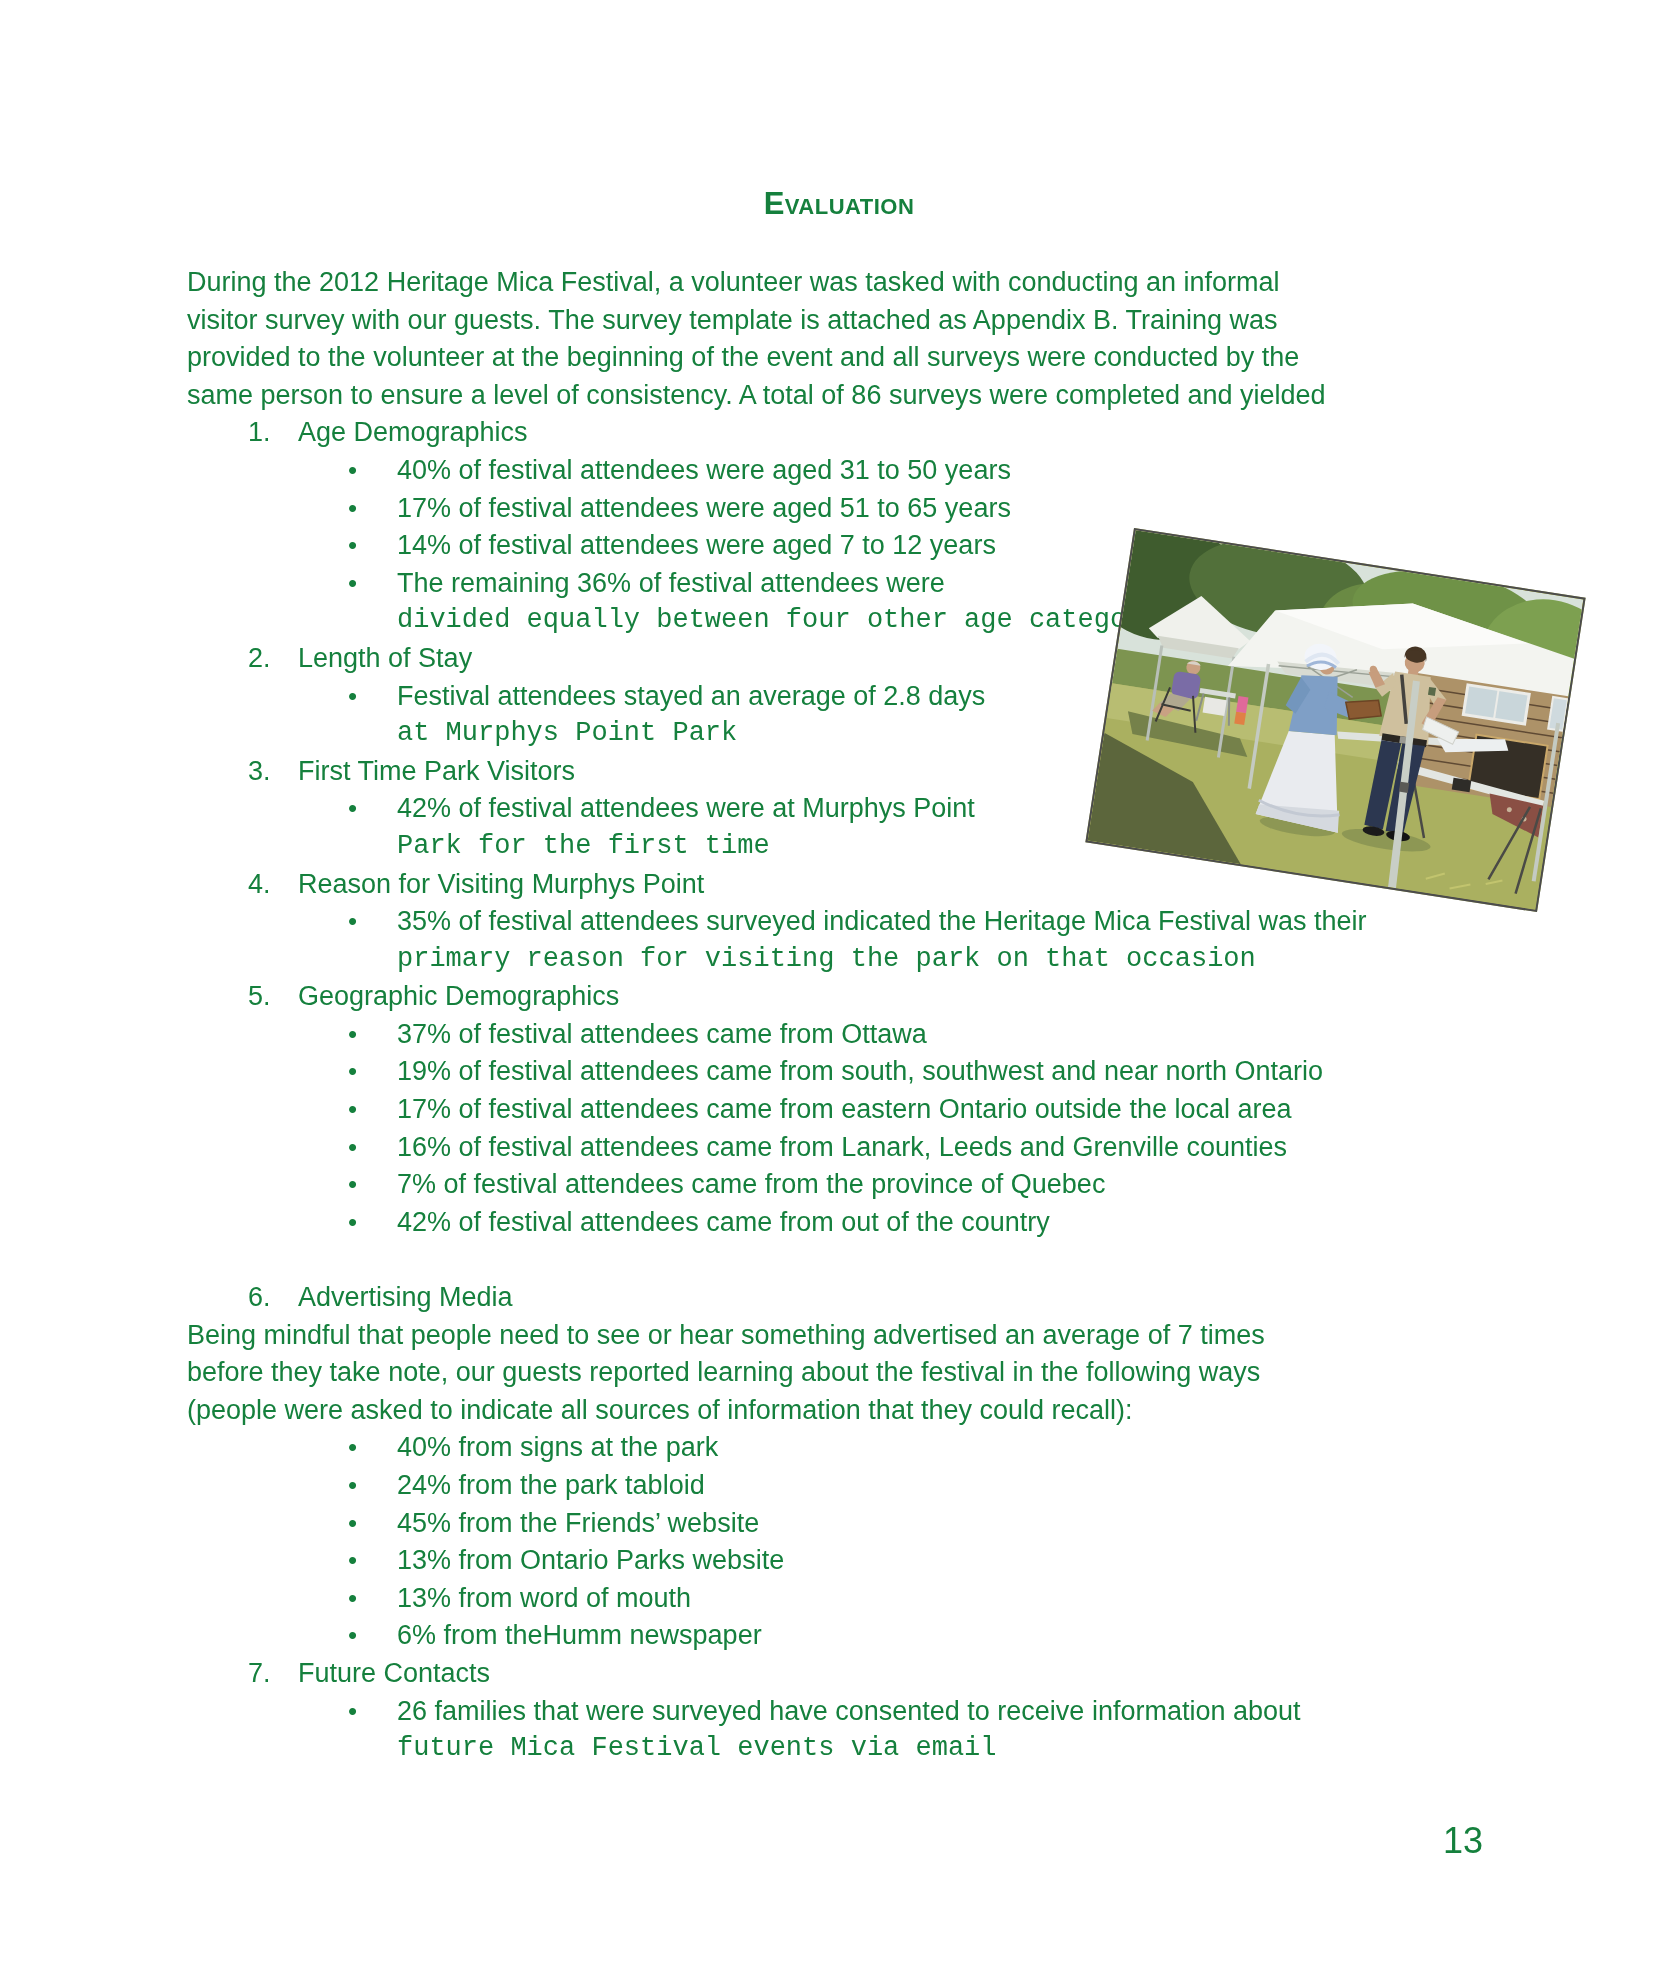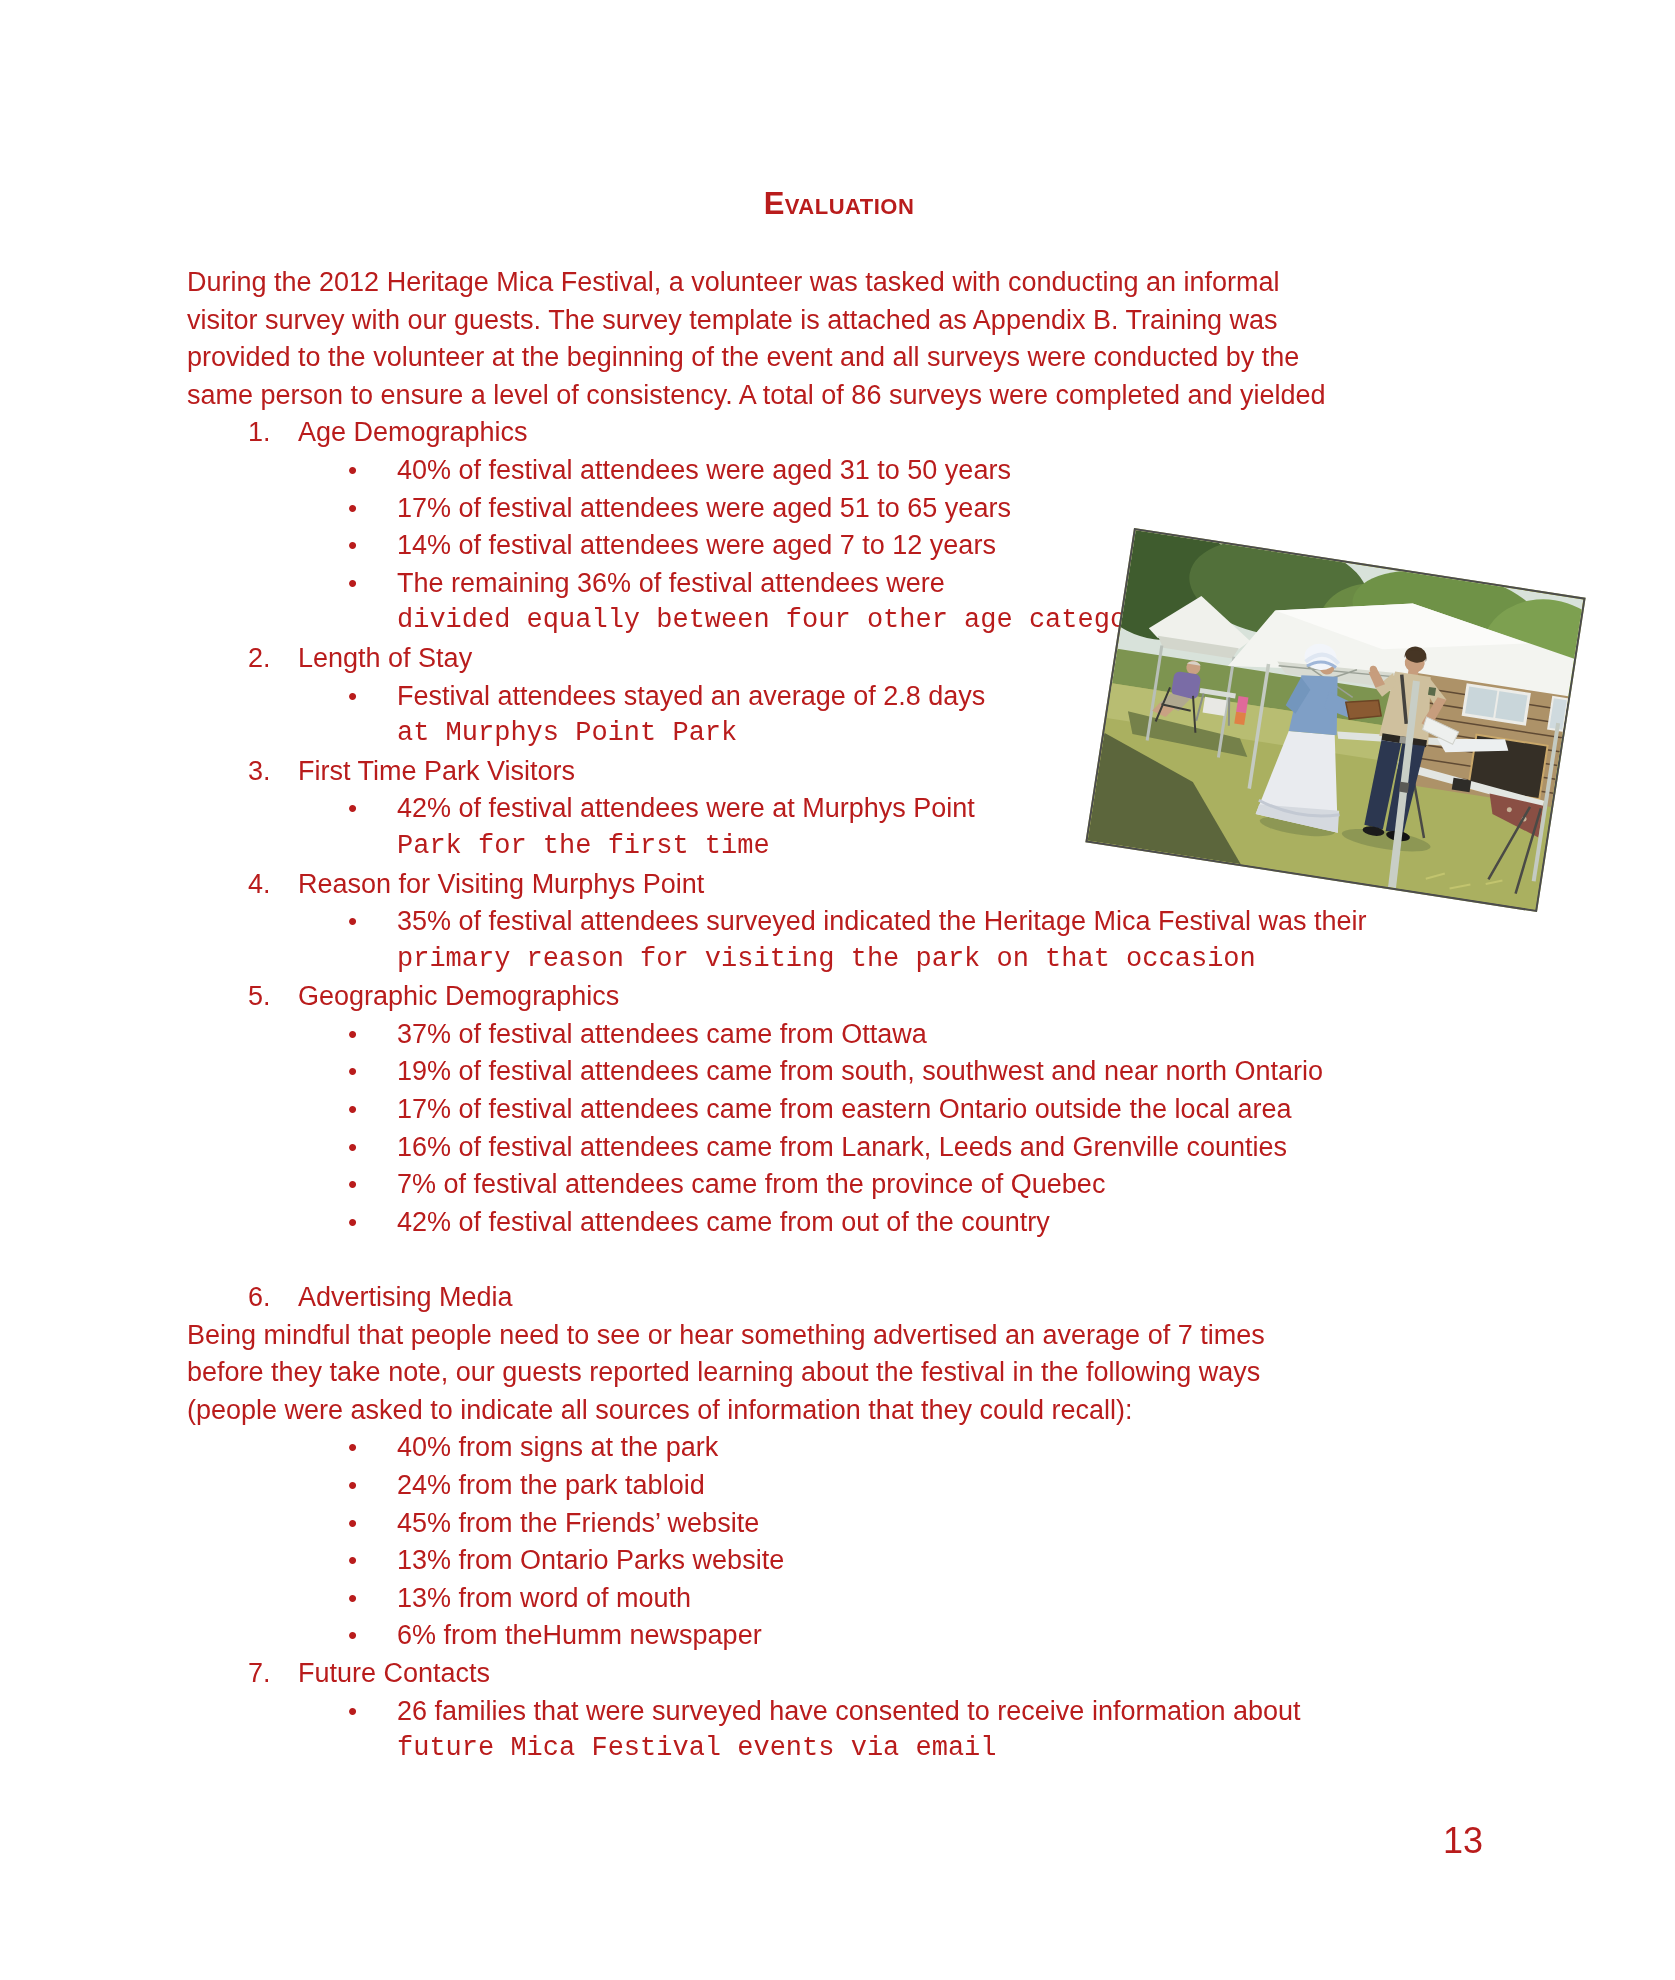--- a/index.html
+++ b/index.html
@@ -5,7 +5,7 @@
   html,body{margin:0;padding:0;background:#e8e8e8;}
   .page{
     position:relative; width:1675px; height:1980px; background:#ffffff;
-    font-family:"Liberation Sans", sans-serif; color:#b91c1c; overflow:hidden;
+    font-family:"Liberation Sans", sans-serif; color:#15803d; overflow:hidden;
     margin:0 auto;
   }
   .doc-title{

